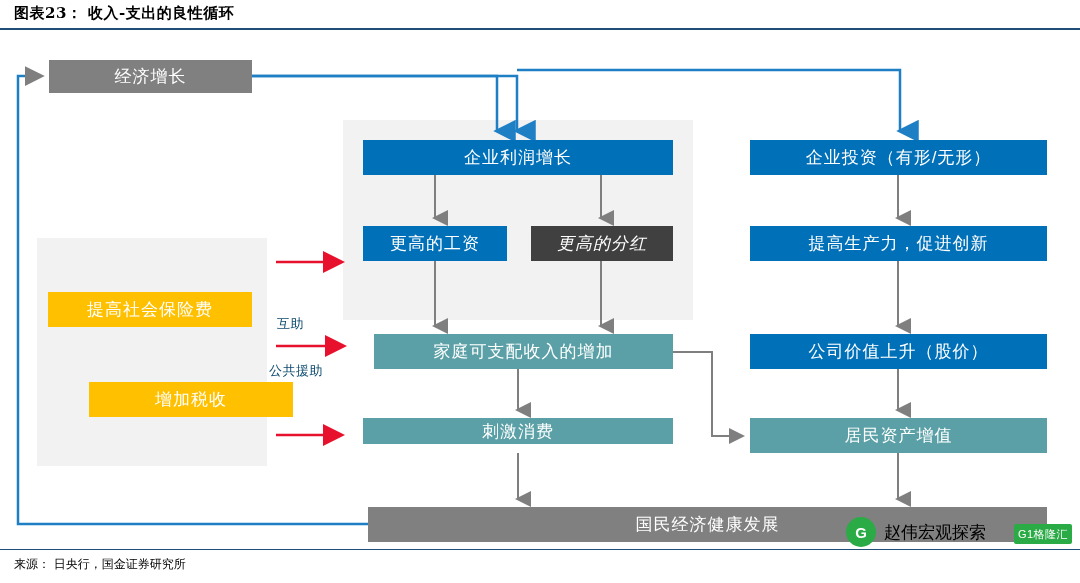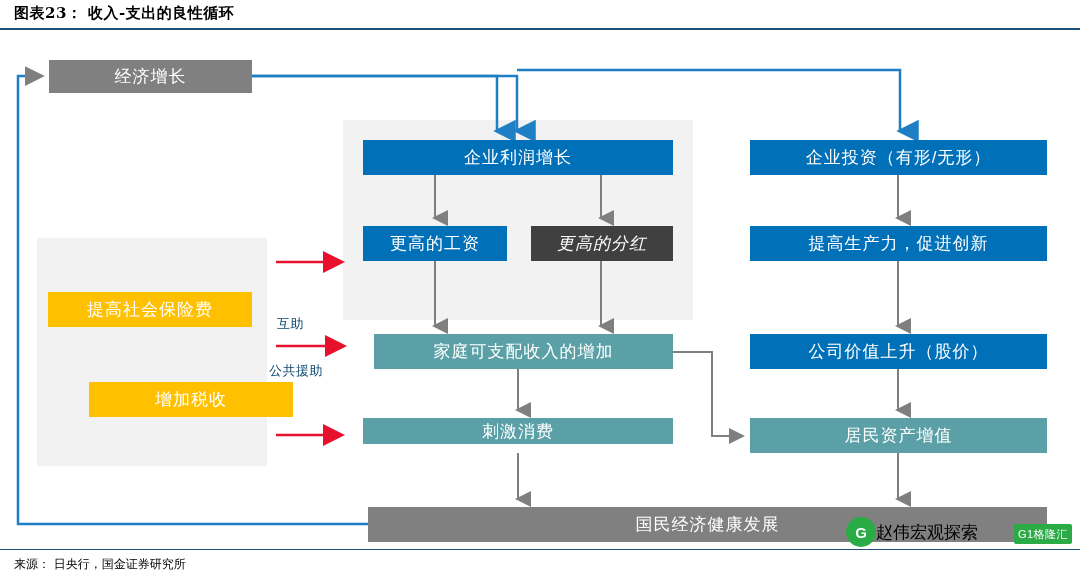--- a/index.html
+++ b/index.html
@@ -69,7 +69,7 @@
     color:#fff;font-size:15px;font-weight:bold;
   }
   #wm-text{
-    font-size:17px;color:#000;white-space:nowrap;
+    margin-left:8px;font-size:17px;color:#000;white-space:nowrap;
     font-family:"DejaVu Sans","Liberation Sans",sans-serif;
   }
   #logo-badge{

